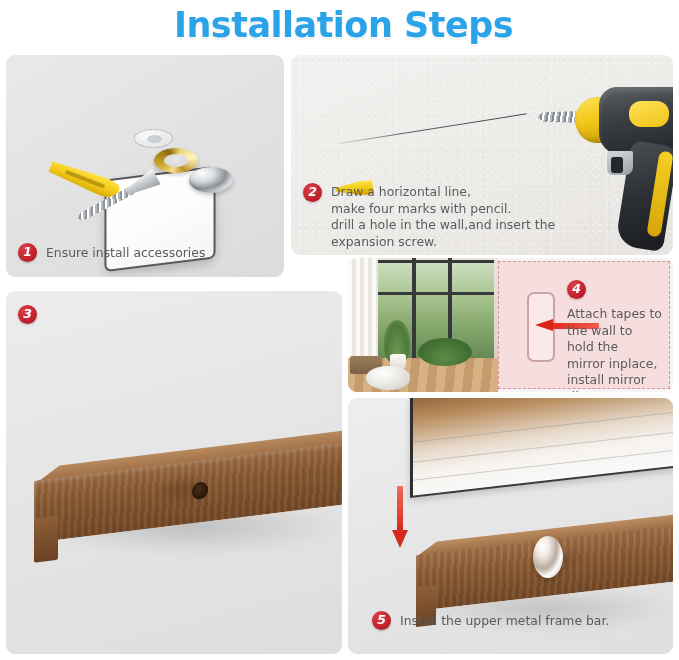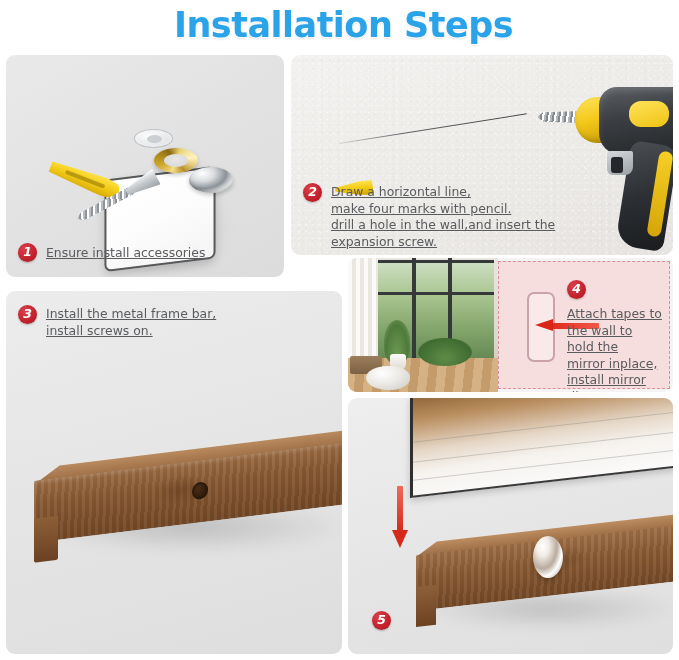--- a/index.html
+++ b/index.html
@@ -46,7 +46,6 @@
     font-size: 12.4px; line-height: 16.5px; color: #595b5e;
     font-family: "DejaVu Sans", sans-serif; white-space: pre-line;
     padding-top: 1px;
-    text-decoration: underline;
   }
   .caption.single .caption-lines { padding-top: 2px; }
 

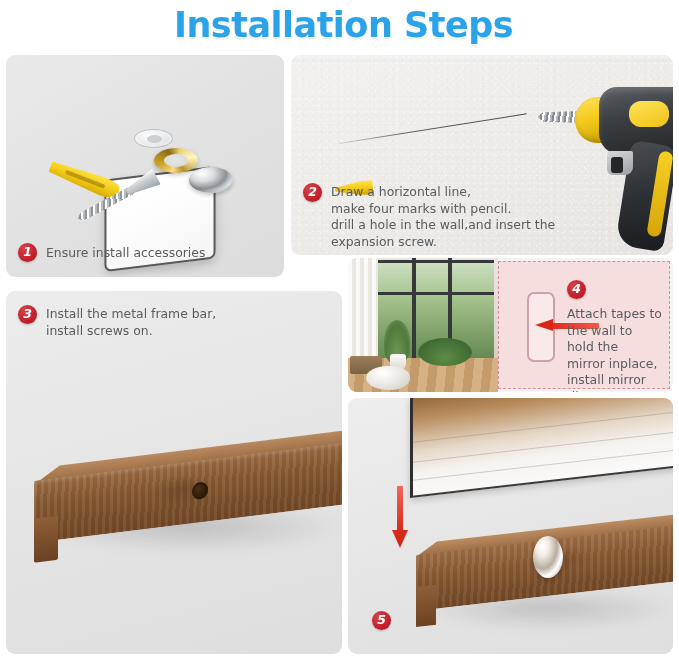--- a/index.html
+++ b/index.html
@@ -445,8 +445,6 @@
 
     <div class="caption">
       <div class="badge">3</div>
-      <div class="caption-lines">Install the metal frame bar,
-install screws on.</div>
     </div>
   </div>
 

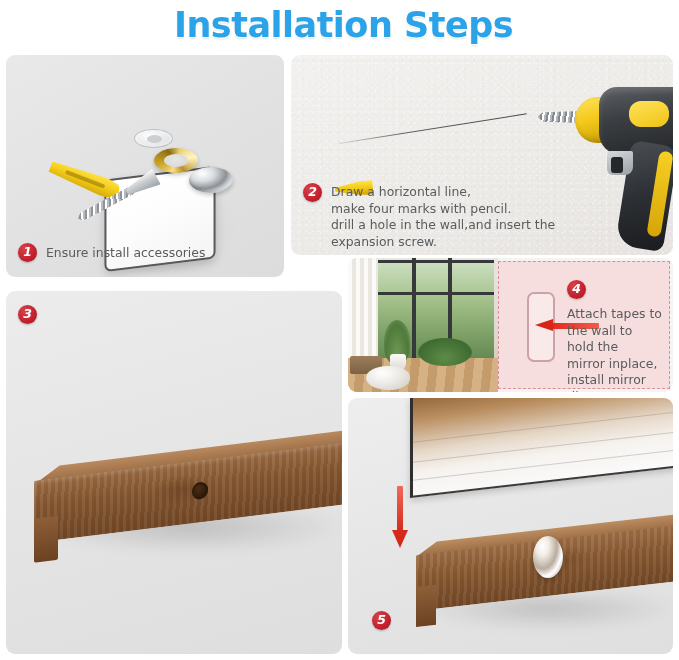--- a/index.html
+++ b/index.html
@@ -502,6 +502,7 @@
 
     <div class="caption single">
       <div class="badge">5</div>
+      <div class="caption-lines">Install the upper metal frame bar.</div>
     </div>
   </div>
 

